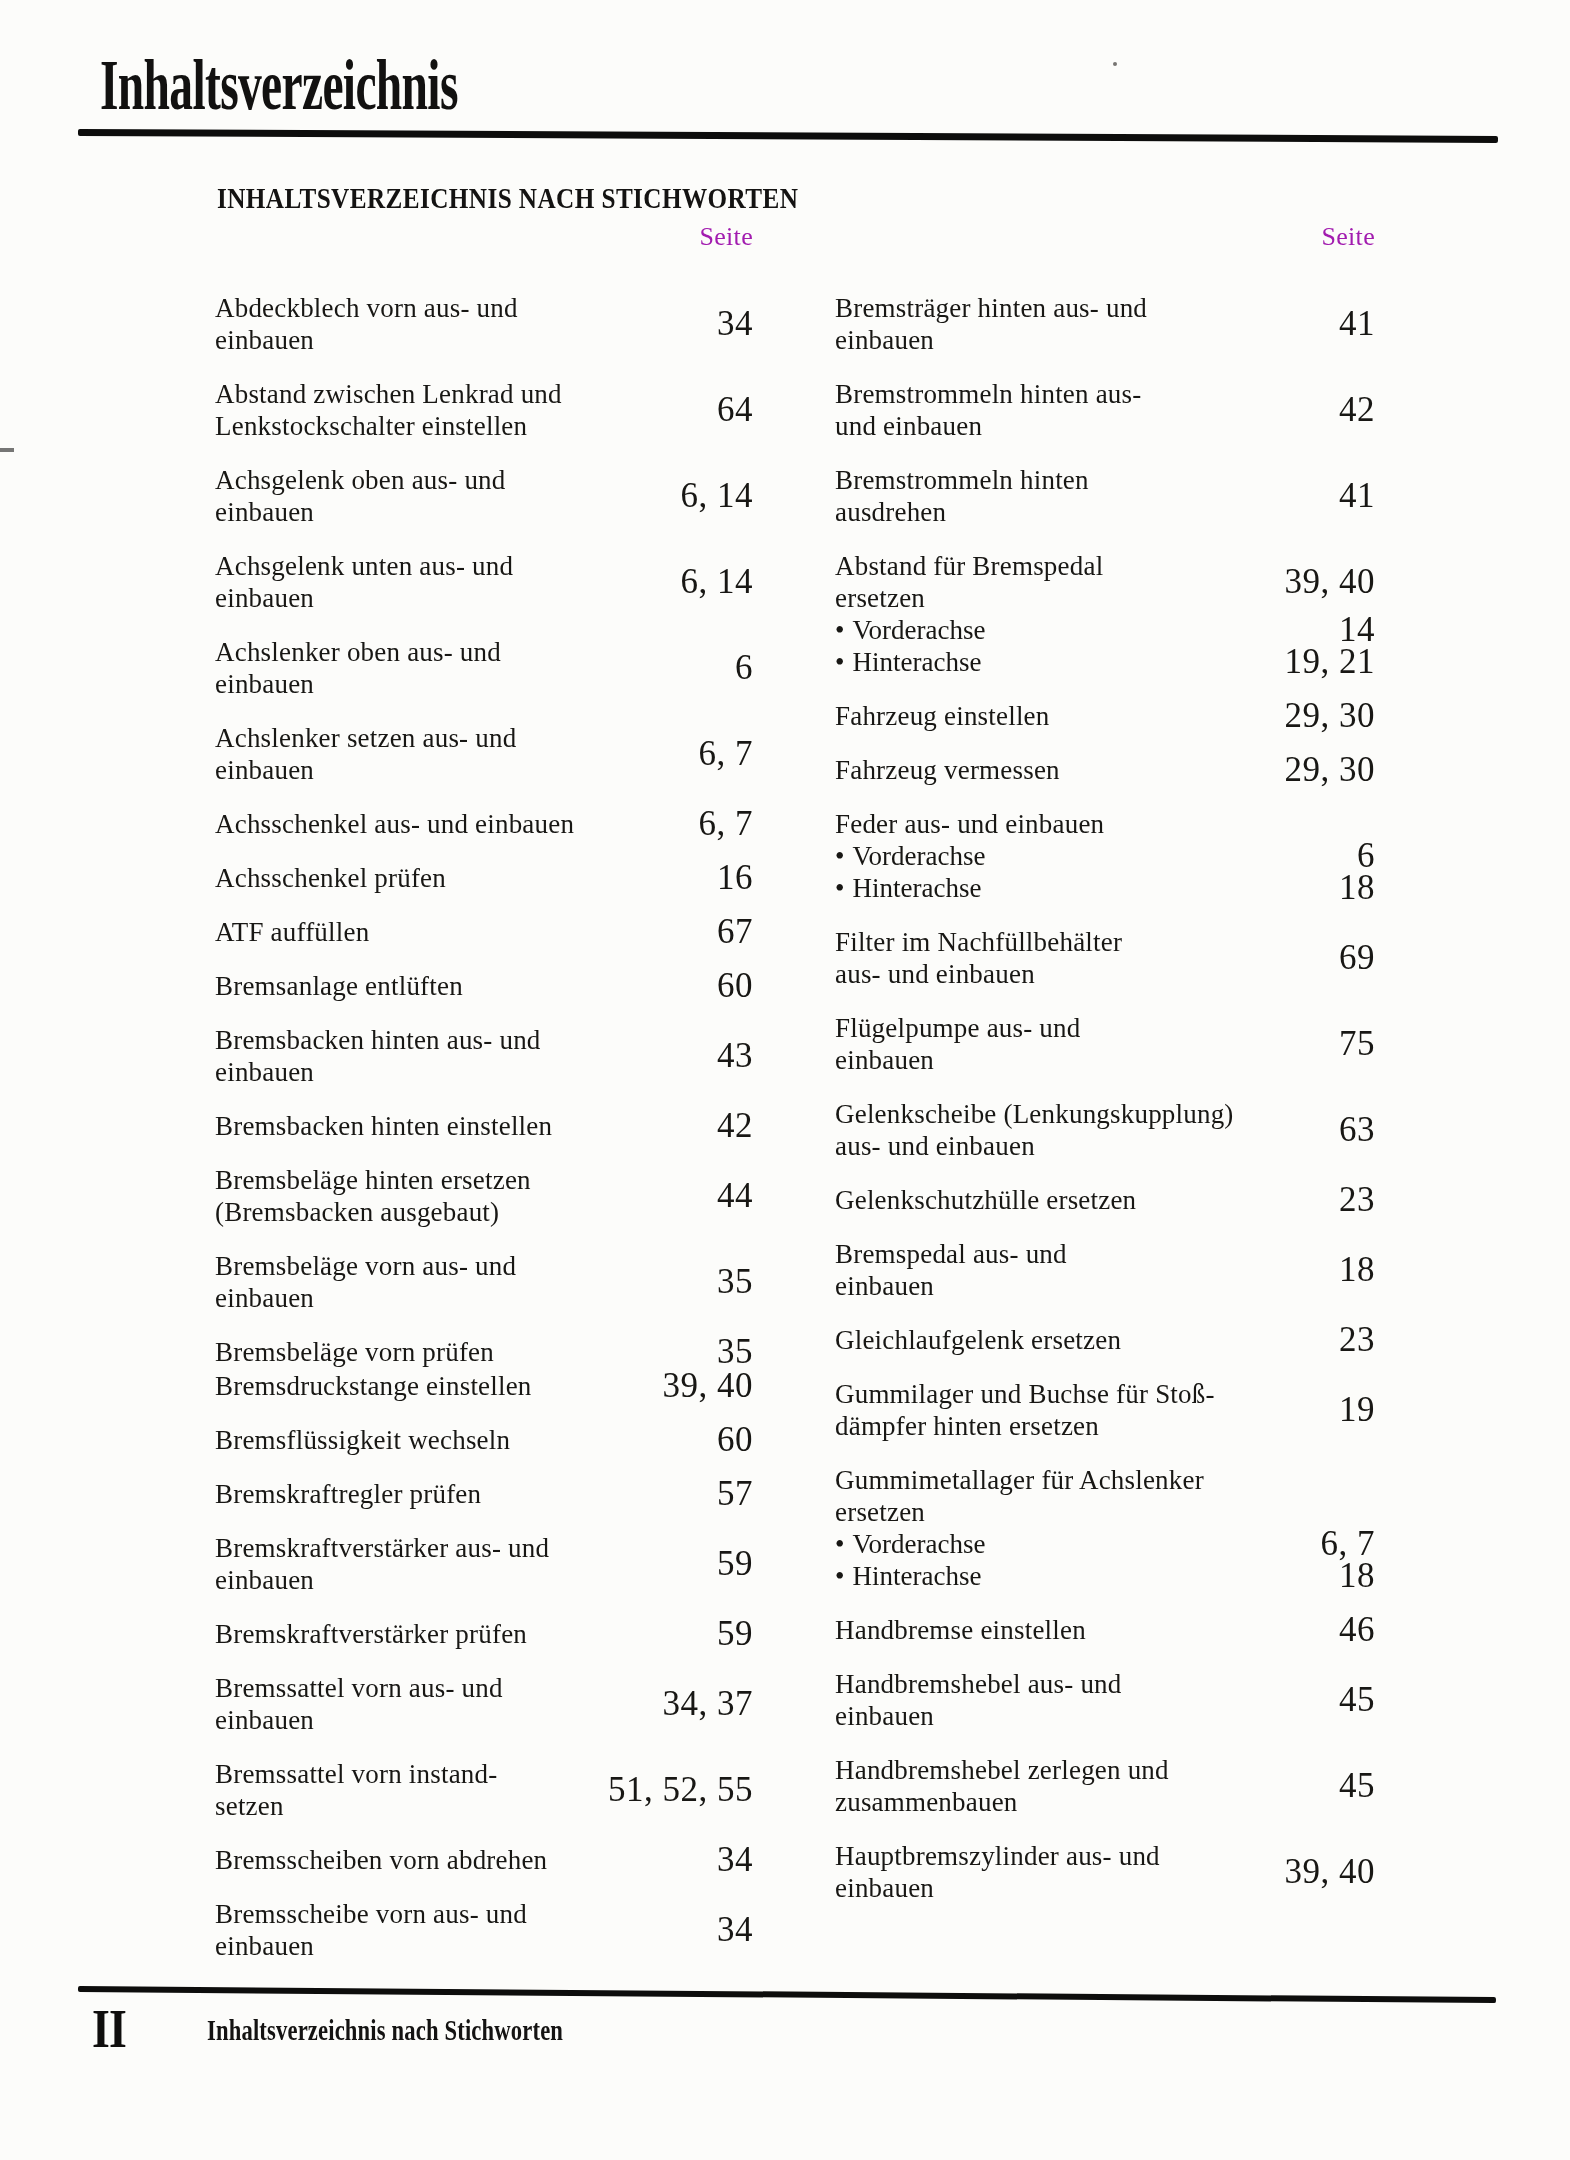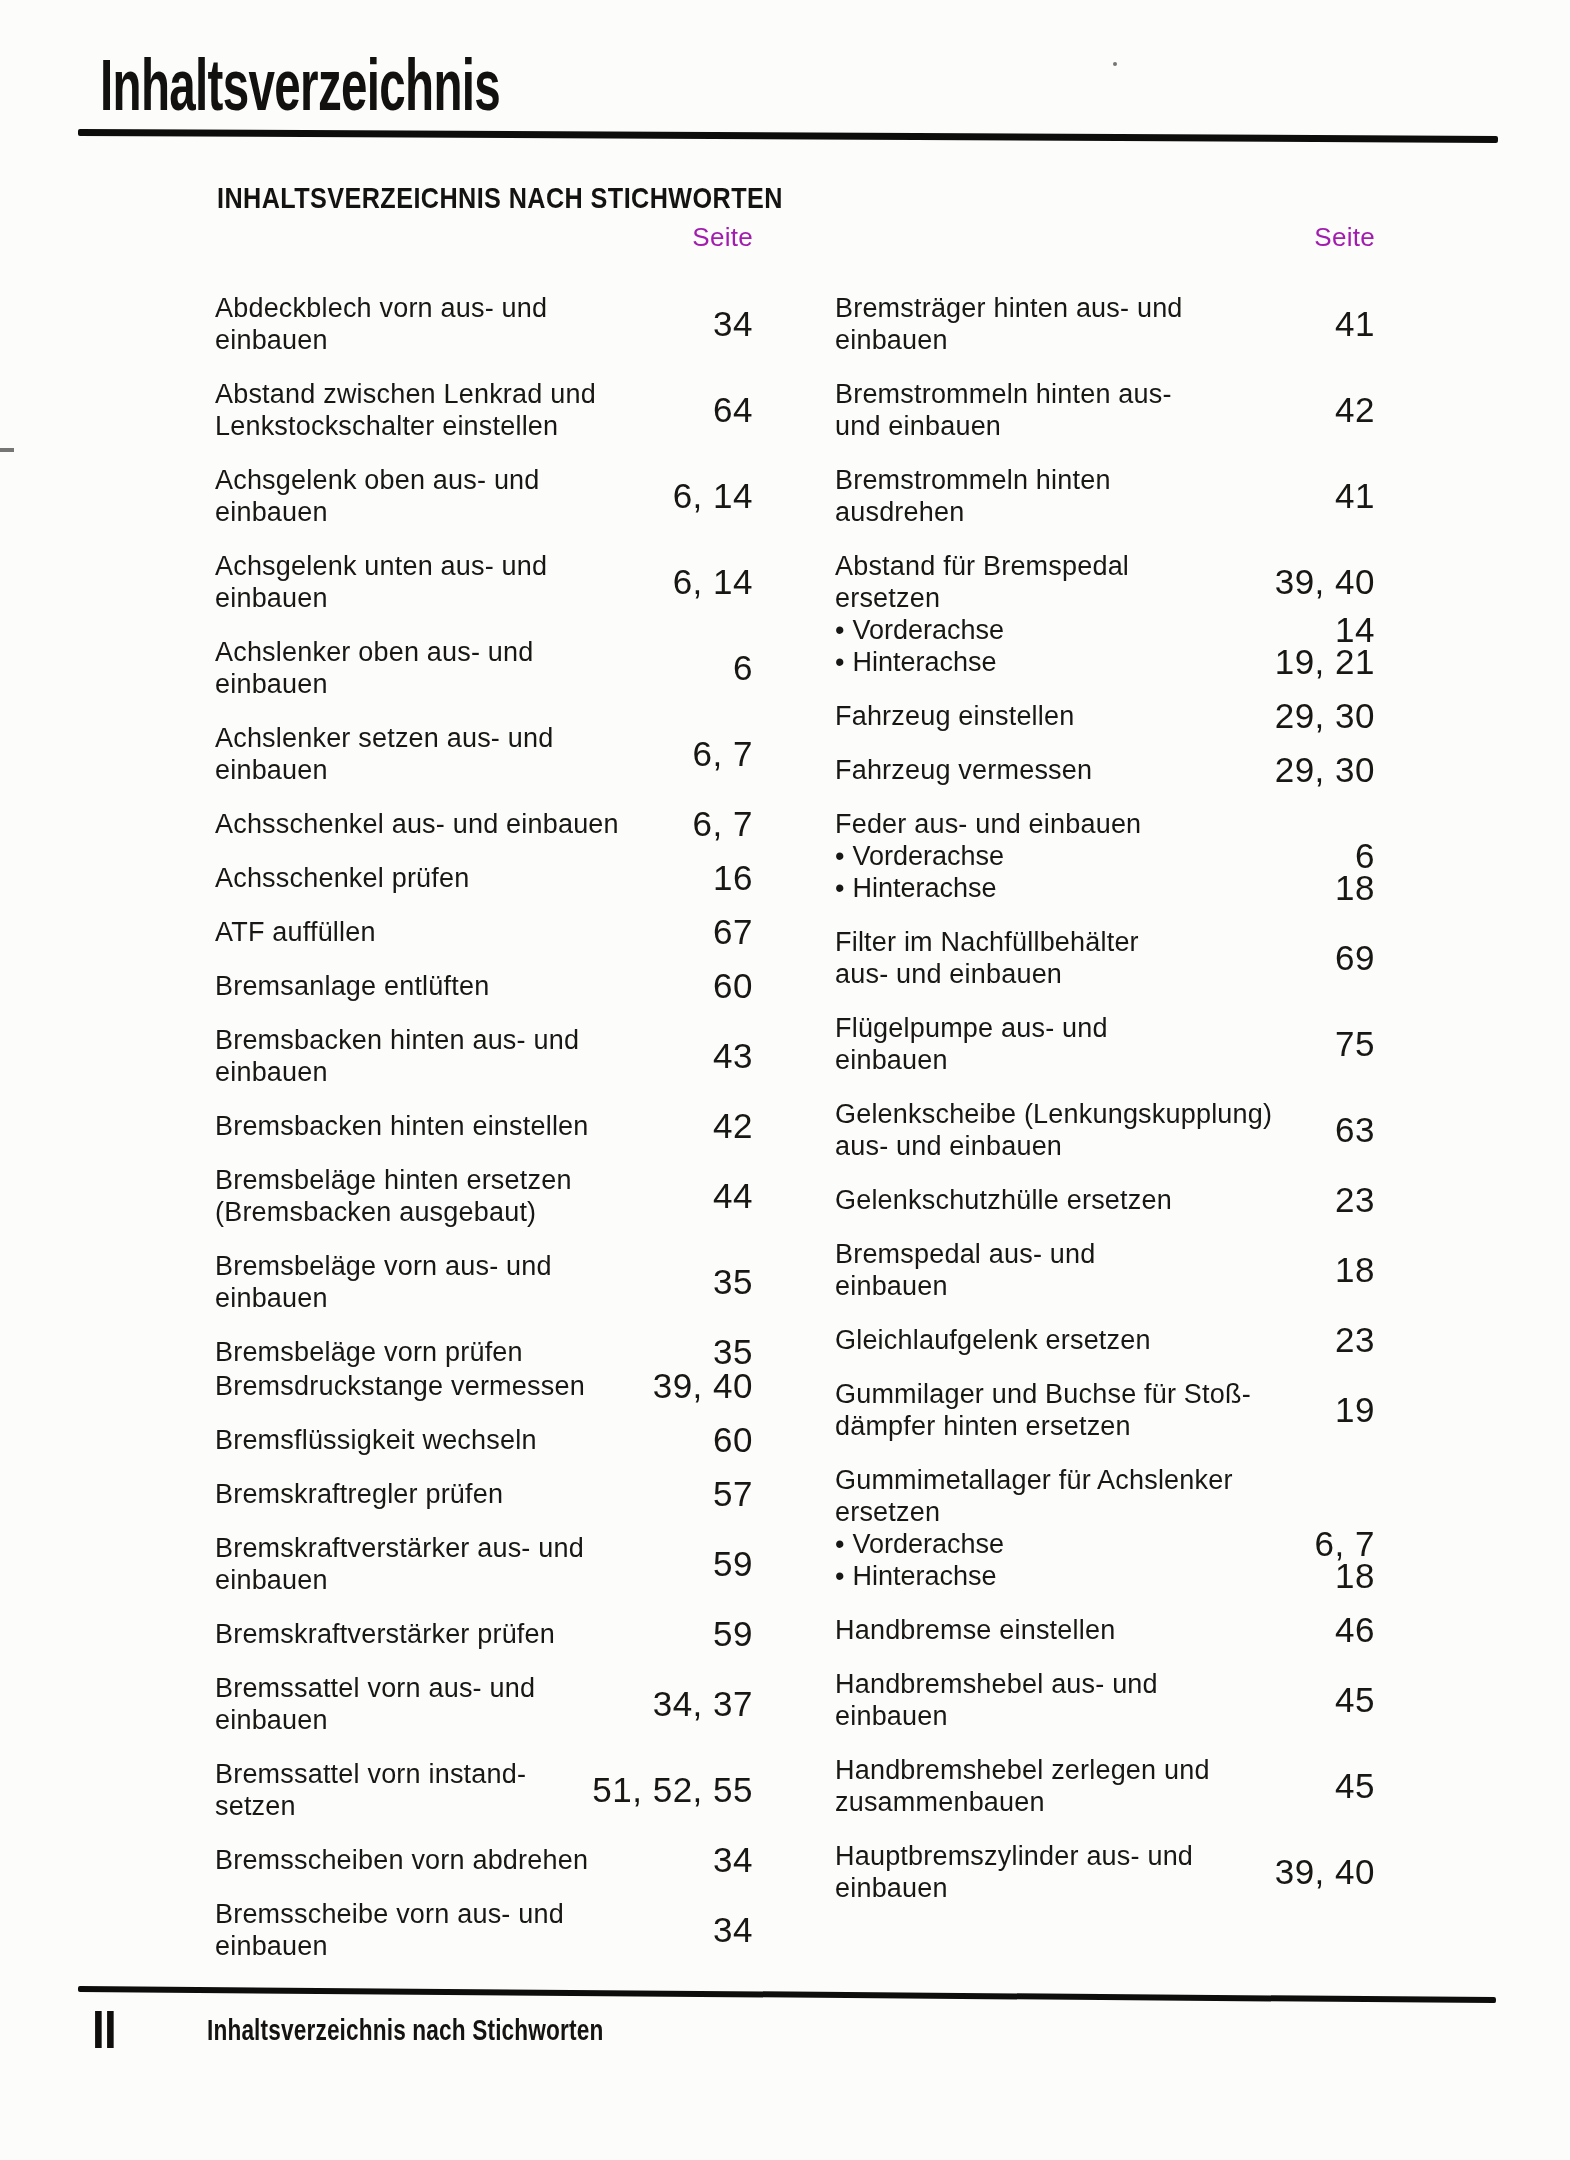--- a/index.html
+++ b/index.html
@@ -8,7 +8,7 @@
     position:relative;
     width:1570px;height:2160px;
     background:#fcfcfa;
-    font-family:Liberation Sans, sans-serif;
+    font-family:Liberation Serif, serif;
     color:#181714;
     overflow:hidden;
   }

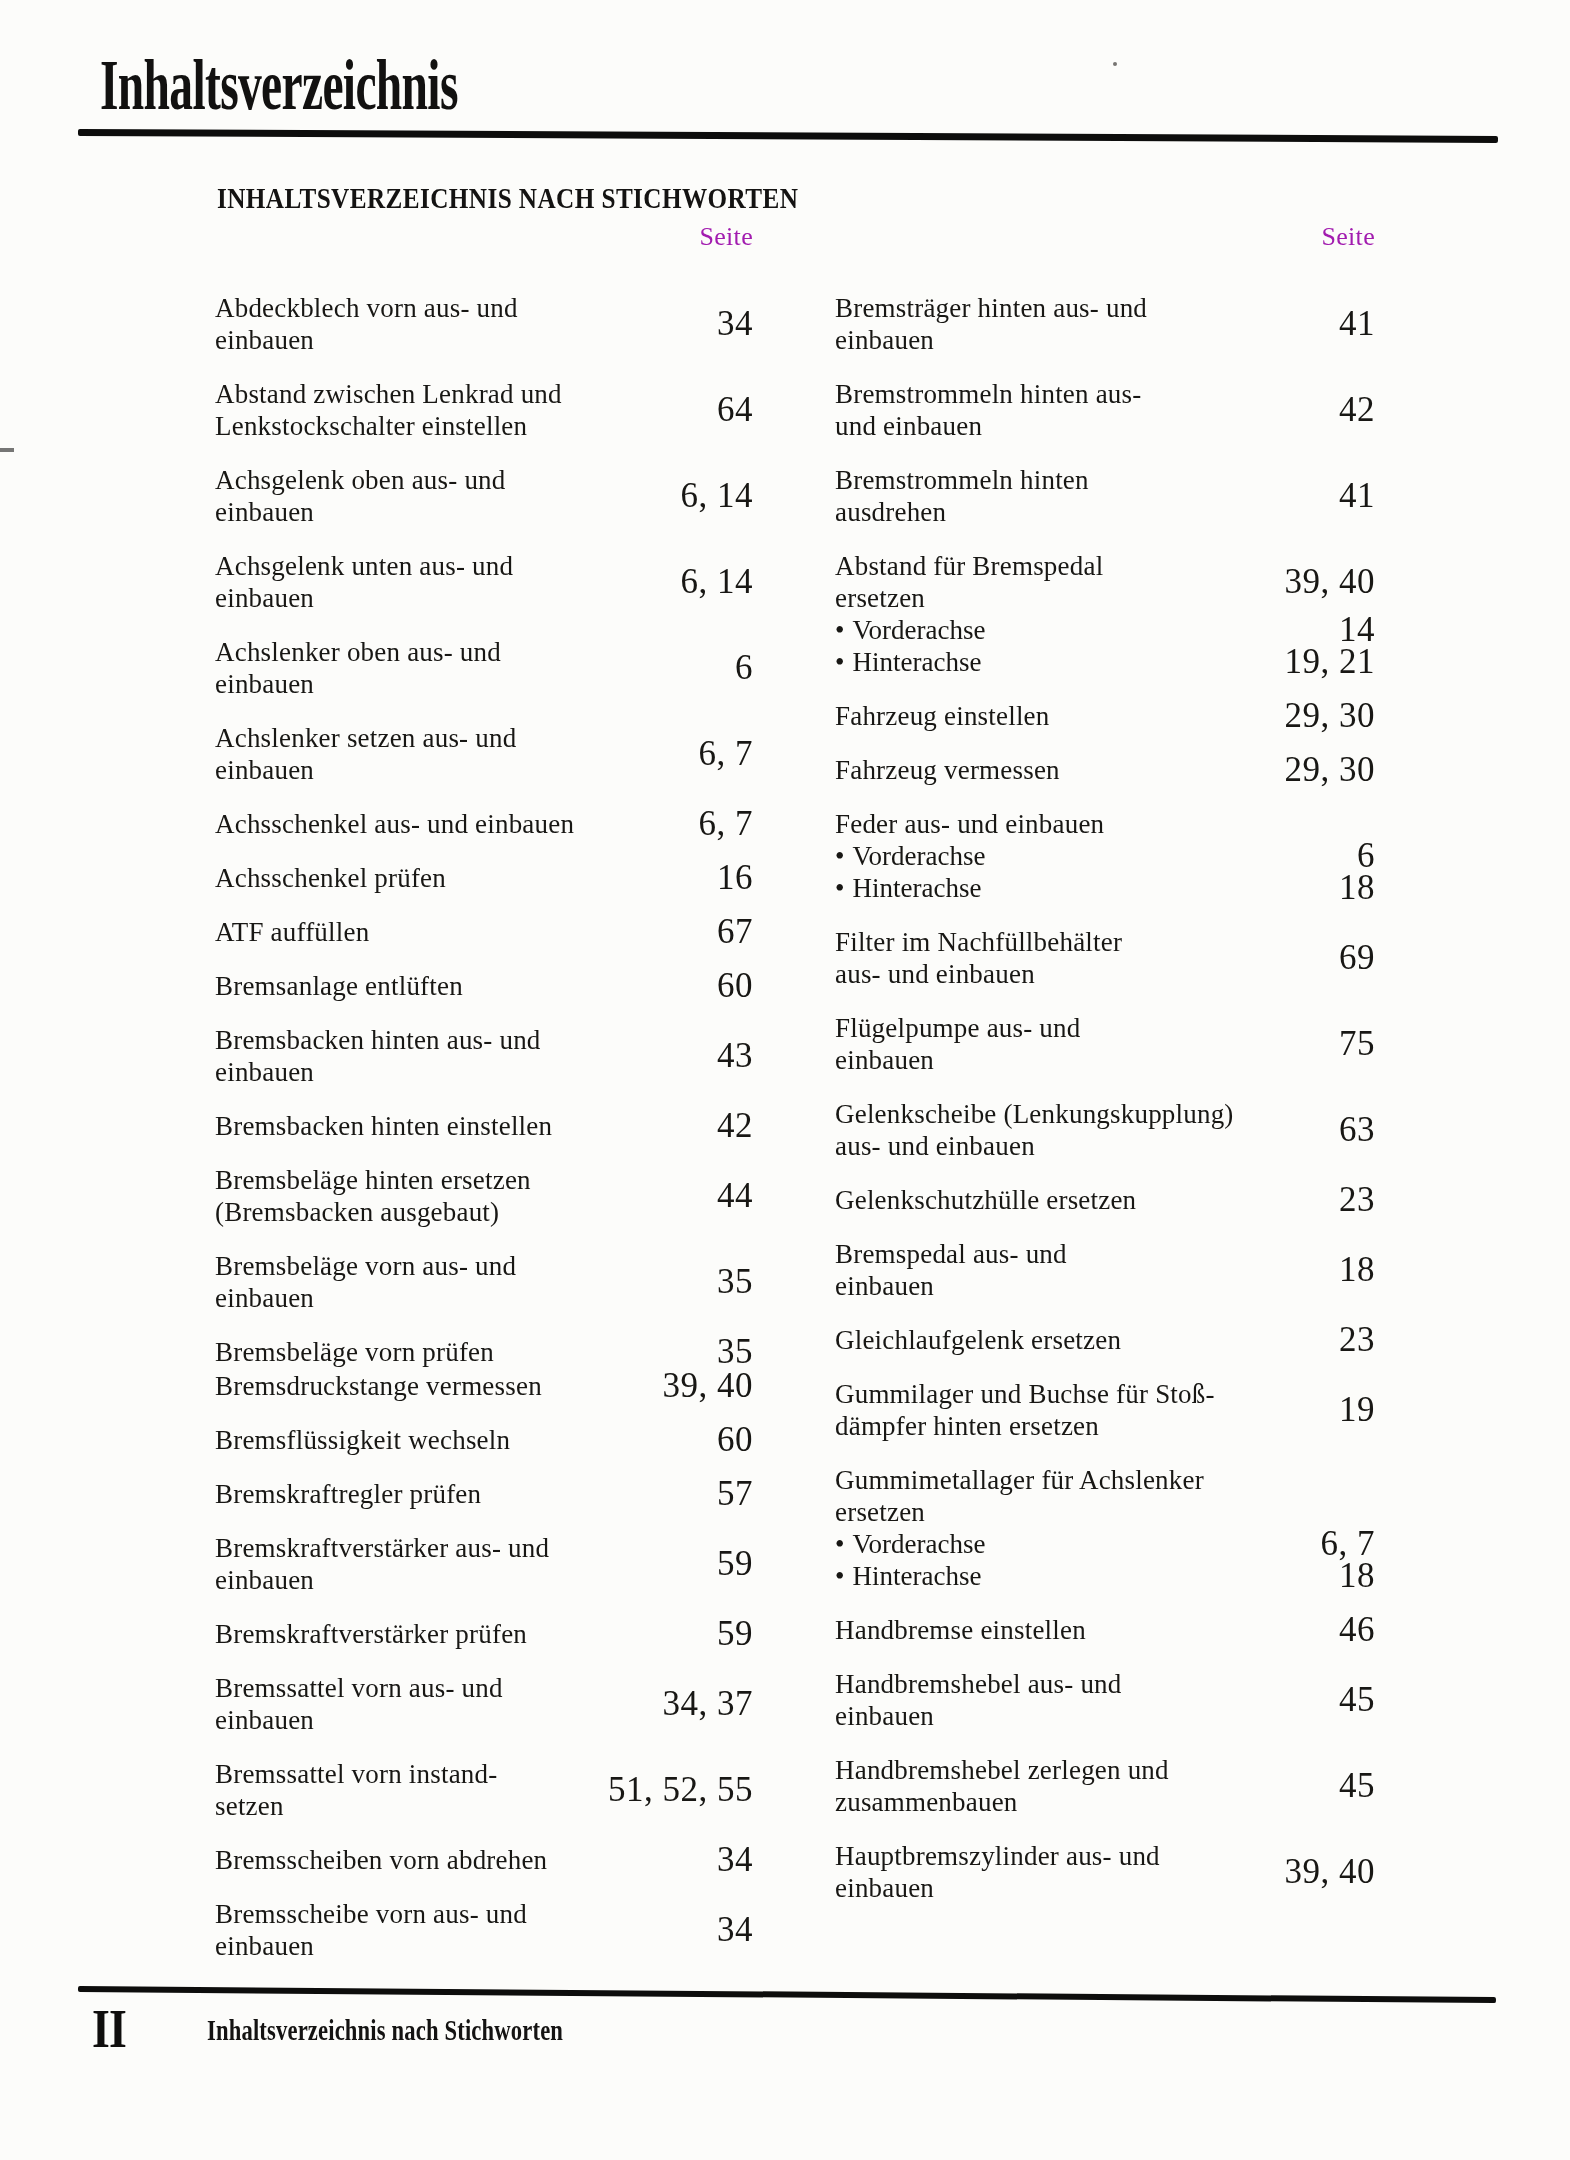--- a/index.html
+++ b/index.html
@@ -151,7 +151,7 @@
         <div class="entry-num">35</div>
       </div>
       <div class="entry tight">
-        <div class="entry-text"><span>Bremsdruckstange vermessen</span></div>
+        <div class="entry-text"><span>Bremsdruckstange einstellen</span></div>
         <div class="entry-num">39, 40</div>
       </div>
       <div class="entry">

